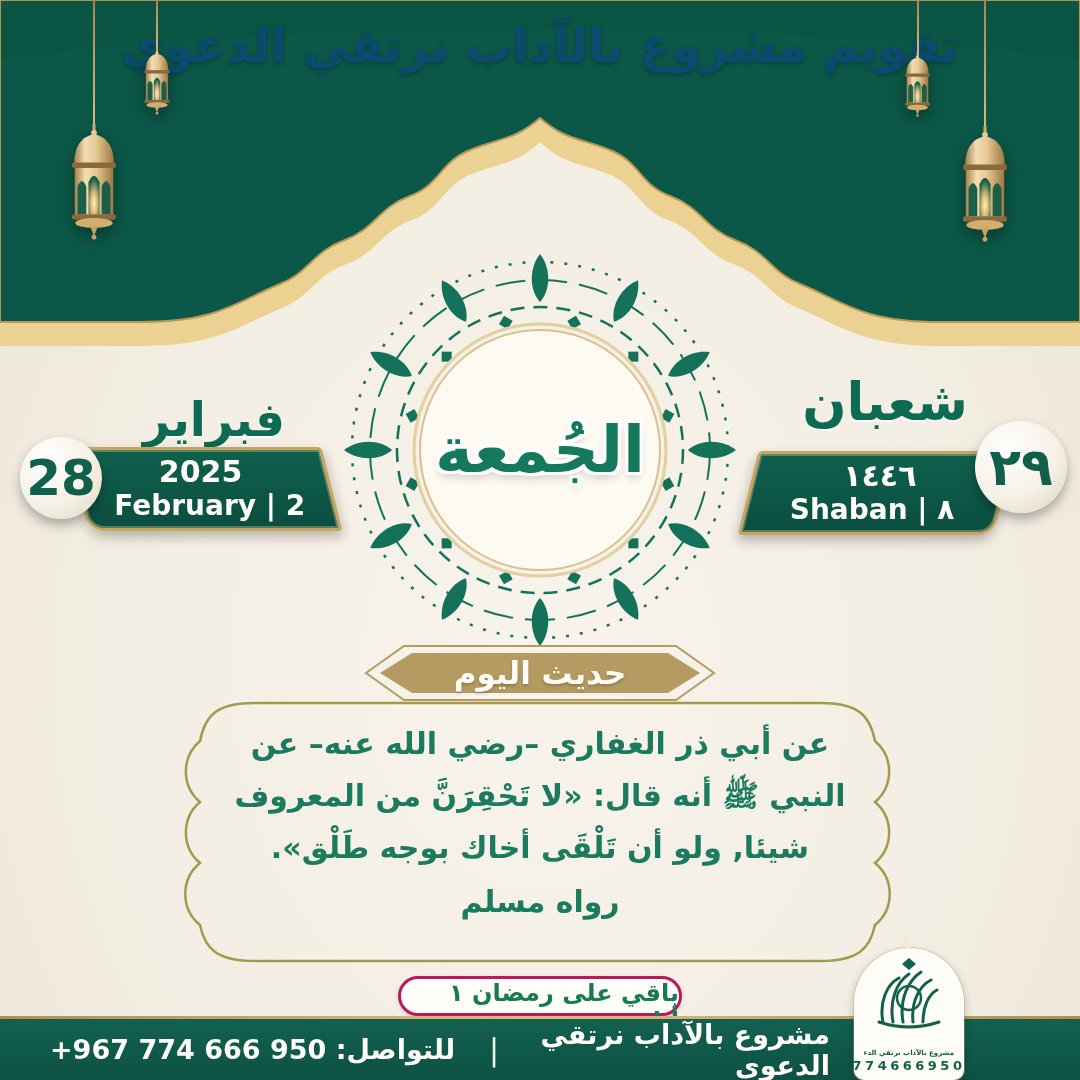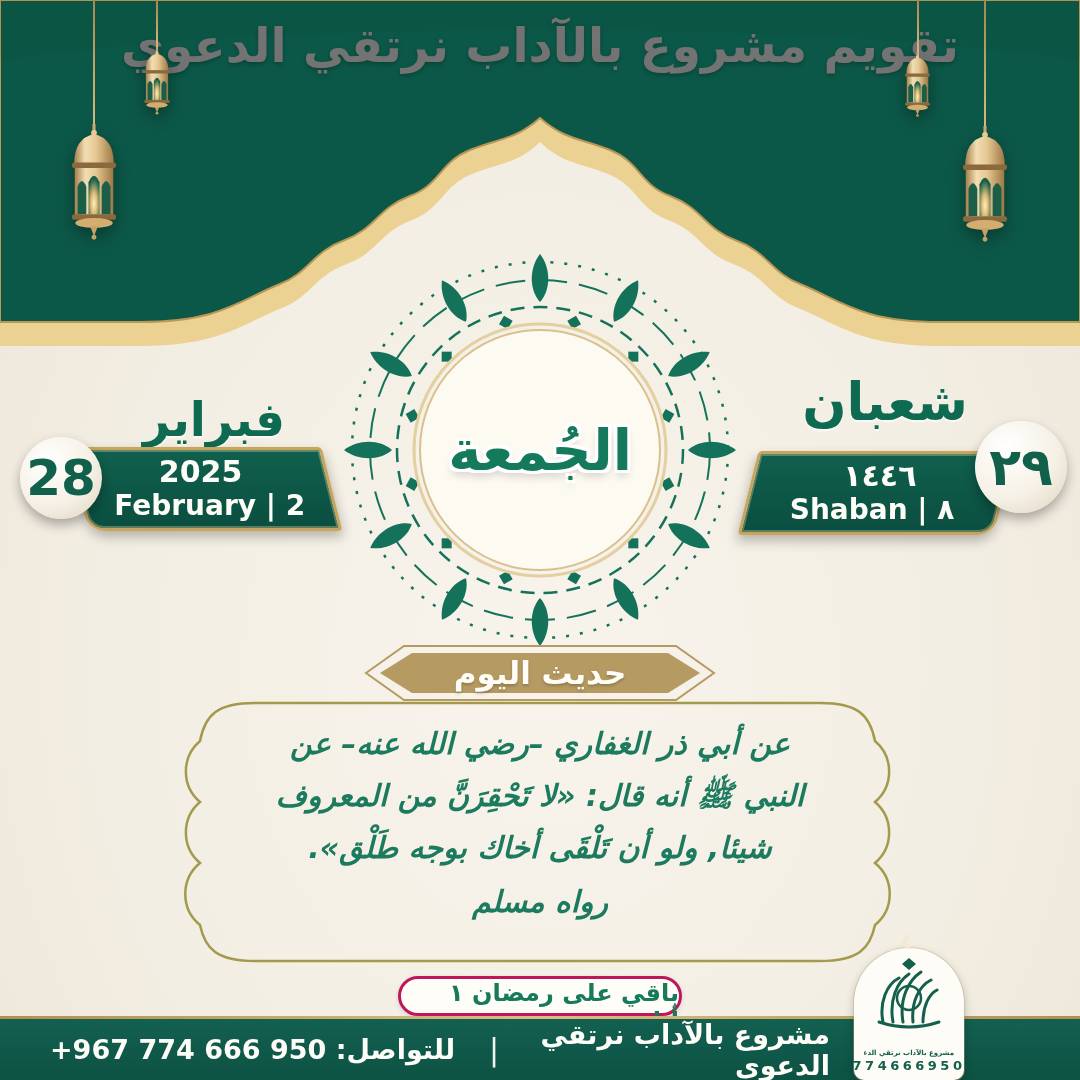--- a/index.html
+++ b/index.html
@@ -16,7 +16,7 @@
   
   .header-title {
     position:absolute; top:18px; left:0; width:1080px;
-    text-align:center; color:#737373; font-size:47px; font-weight:bold;
+    text-align:center; color:#0c4a6e; font-size:47px; font-weight:bold;
     direction:rtl; letter-spacing:1px;
     text-shadow:0 2px 4px rgba(0,0,0,.25);
   }

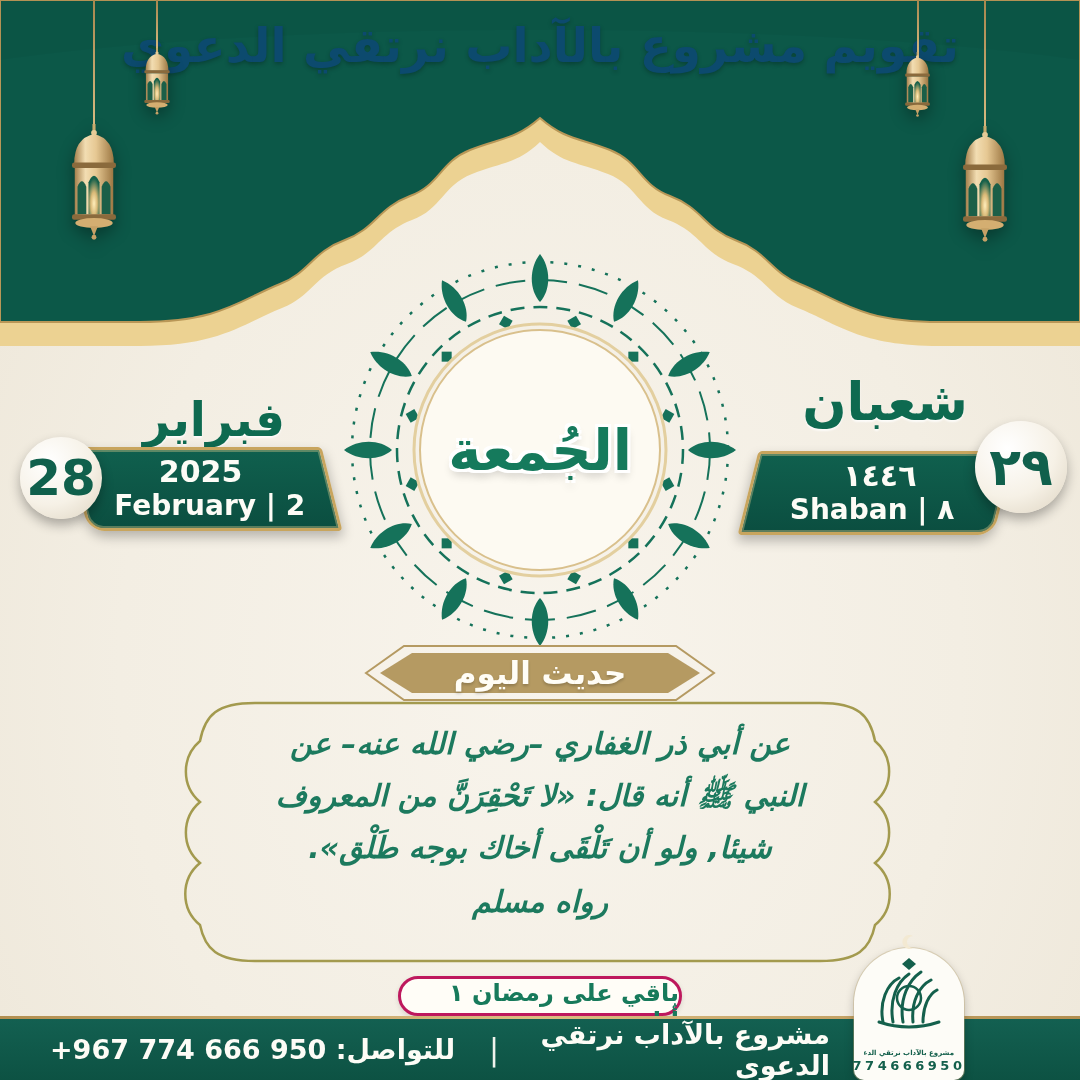--- a/index.html
+++ b/index.html
@@ -30,7 +30,7 @@
   .day-name {
     position:absolute; left:390px; top:360px; width:300px; height:180px;
     display:flex; align-items:center; justify-content:center;
-    font-size:56px; font-weight:bold; color:#157a5c; direction:rtl;
+    font-size:64px; font-weight:bold; color:#157a5c; direction:rtl;
     text-shadow:3px 3px 0 #ffffff, -3px 3px 0 #ffffff, 3px -3px 0 #ffffff, -3px -3px 0 #ffffff, 0 6px 10px rgba(0,0,0,.18);
   }
 

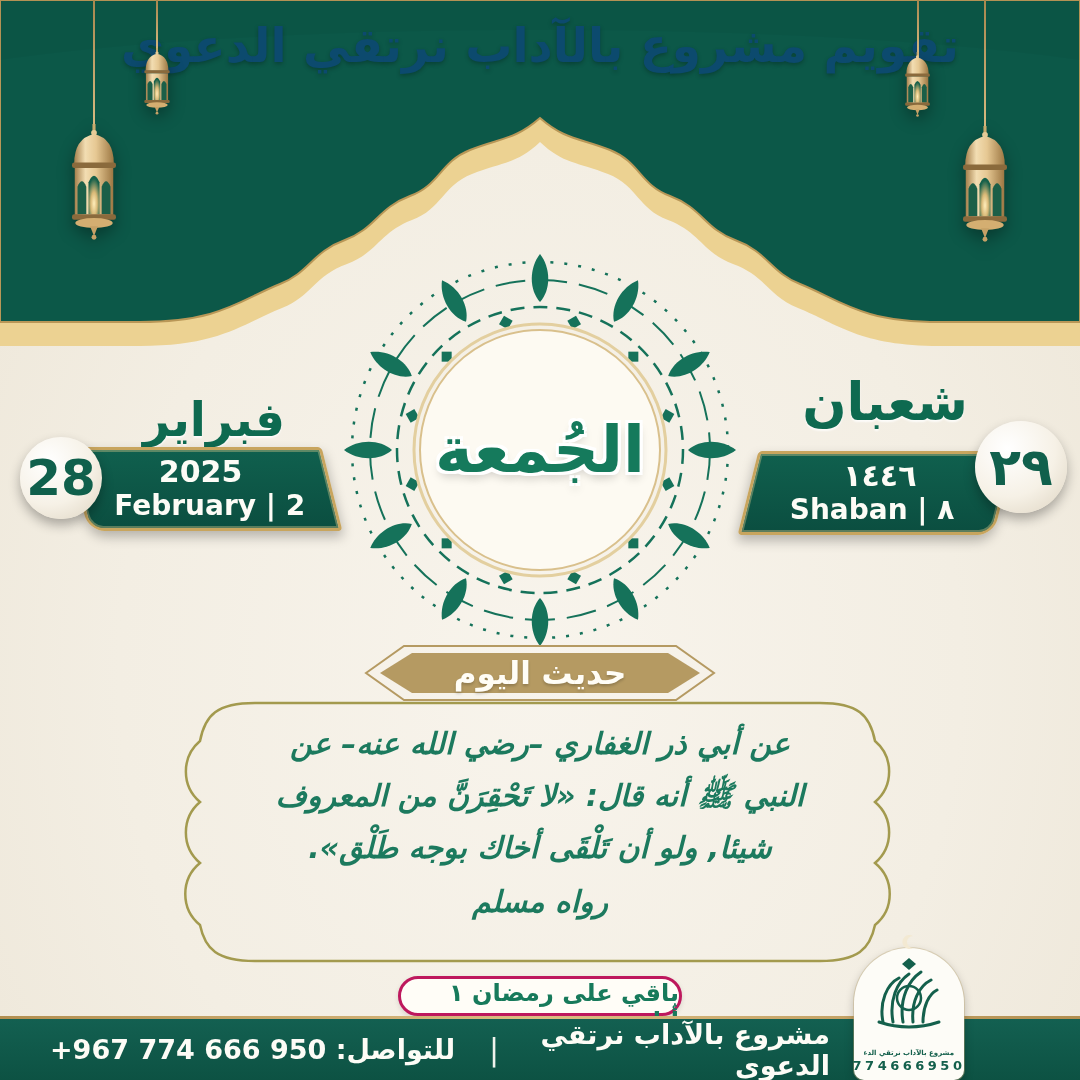--- a/index.html
+++ b/index.html
@@ -82,7 +82,7 @@
   .hadith-text {
     position:absolute; left:160px; top:718px; width:760px;
     text-align:center; direction:rtl;
-    color:#1c7a5e; font-size:30px; font-weight:bold; line-height:52px;font-style:italic;
+    color:#1c7a5e; font-size:30px; font-weight:bold; line-height:52px;
   }
   .hadith-source { margin-top:2px;text-align:center; }
 

